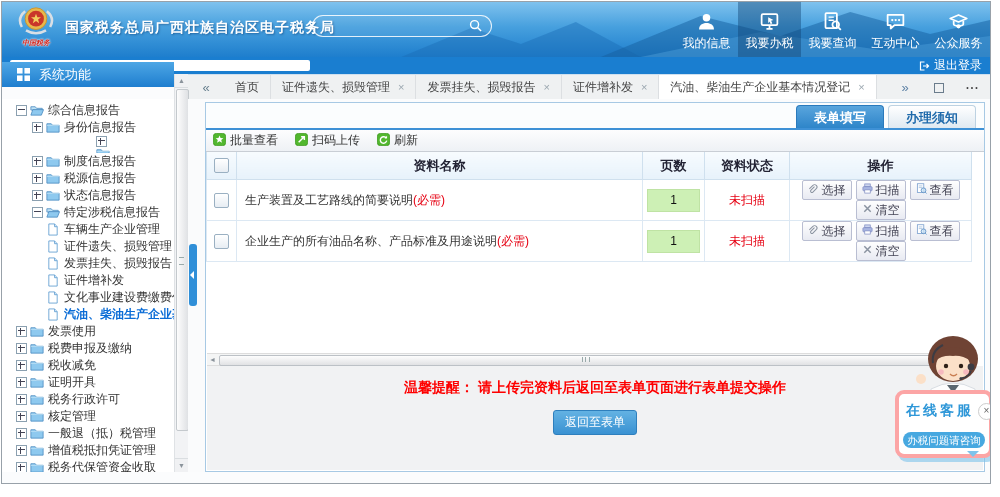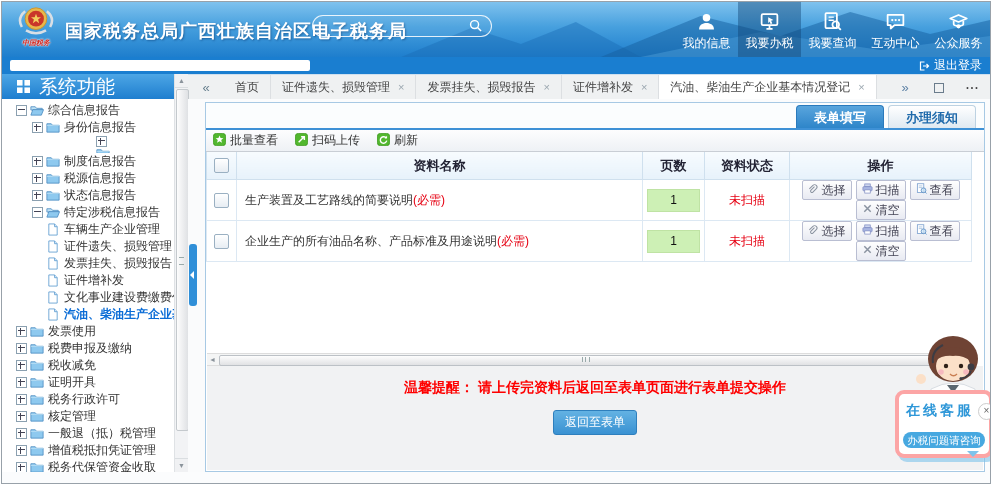--- a/index.html
+++ b/index.html
@@ -14,7 +14,7 @@
   .logo{position:absolute;left:8px;top:3px;width:52px;text-align:center;}
   .logo svg{width:40px;height:34px;display:block;margin:0 auto;}
   .logo-cap{font-size:7px;font-weight:bold;font-style:italic;color:#d8281e;text-shadow:0 0 2px #fff, 0 0 2px #fff;line-height:8px;}
-  .app-title{position:absolute;left:63px;top:17px;font-size:18px;font-weight:bold;color:#fff;letter-spacing:1px;text-shadow:1px 1px 2px rgba(0,40,90,.45);white-space:nowrap;}
+  .app-title{position:absolute;left:63px;top:17px;font-size:14px;font-weight:bold;color:#fff;letter-spacing:1px;text-shadow:1px 1px 2px rgba(0,40,90,.45);white-space:nowrap;}
   .search{position:absolute;left:310px;top:13px;width:178px;height:20px;border:1px solid rgba(255,255,255,.85);border-radius:12px;background:rgba(255,255,255,.06);}
   .search input{position:absolute;left:10px;top:1px;width:140px;height:16px;border:none;background:transparent;outline:none;color:#fff;font-size:12px;}
   .search .mag{position:absolute;right:9px;top:3px;width:13px;height:13px;}

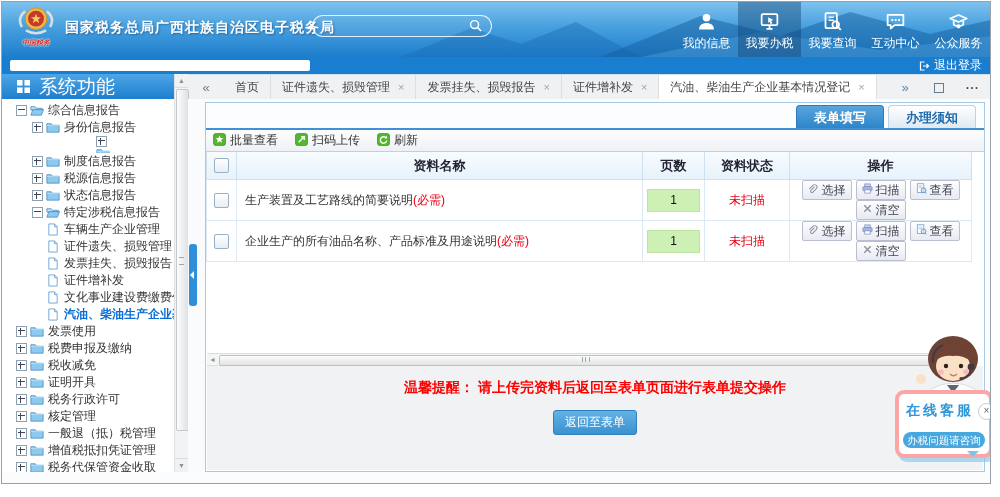--- a/index.html
+++ b/index.html
@@ -31,8 +31,8 @@
   .logout svg{width:12px;height:12px;}
 
   
-  .side-head{position:absolute;left:0;top:72px;width:172px;height:25px;box-sizing:border-box;
-      background:linear-gradient(180deg,#4da6e5,#1e7ecf);color:#fff;display:flex;align-items:center;gap:9px;padding-left:15px;font-size:19px;}
+  .side-head{position:absolute;left:0;top:60px;width:172px;height:25px;box-sizing:border-box;
+      background:linear-gradient(180deg,#4da6e5,#1e7ecf);color:#fff;display:flex;align-items:center;gap:9px;padding-left:15px;font-size:13px;}
   .side-head svg{width:13px;height:13px;}
   .tabbar{position:absolute;left:186px;top:72px;right:0;height:25px;background:#eff1f2;display:flex;align-items:stretch;color:#444;border-top:1px solid #cfe0ef;box-sizing:border-box;}
   .tb-collapse{width:36px;display:flex;align-items:center;justify-content:center;color:#68808f;font-size:13px;cursor:pointer;}

